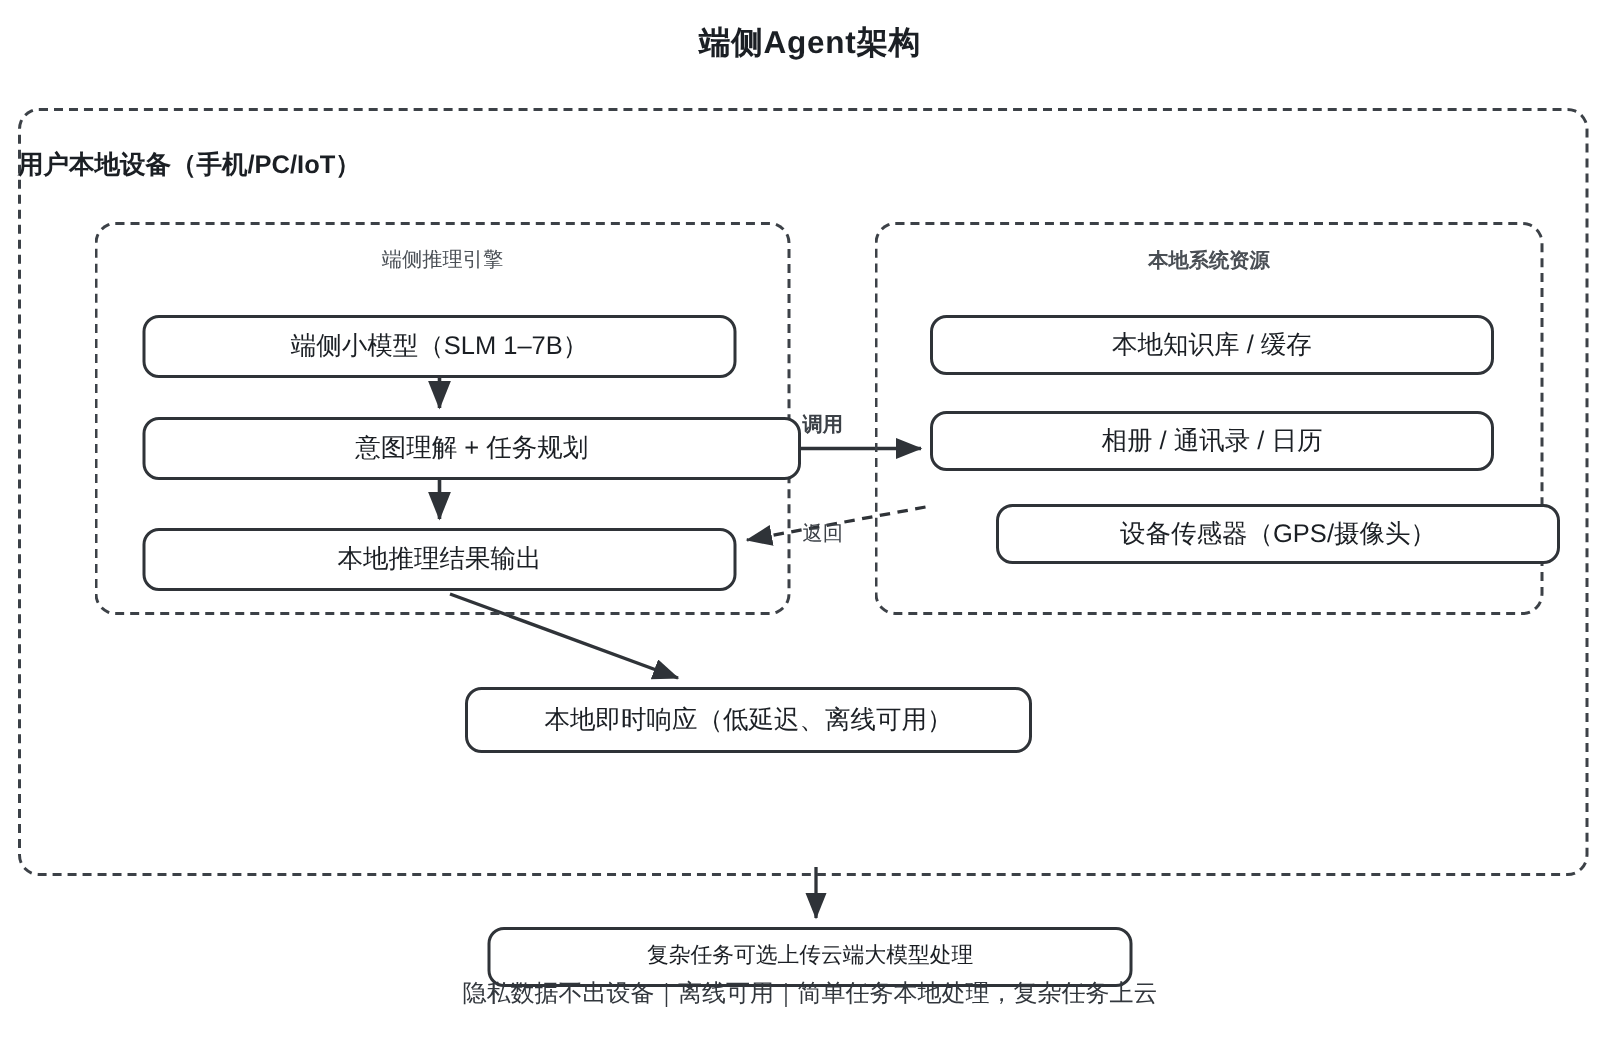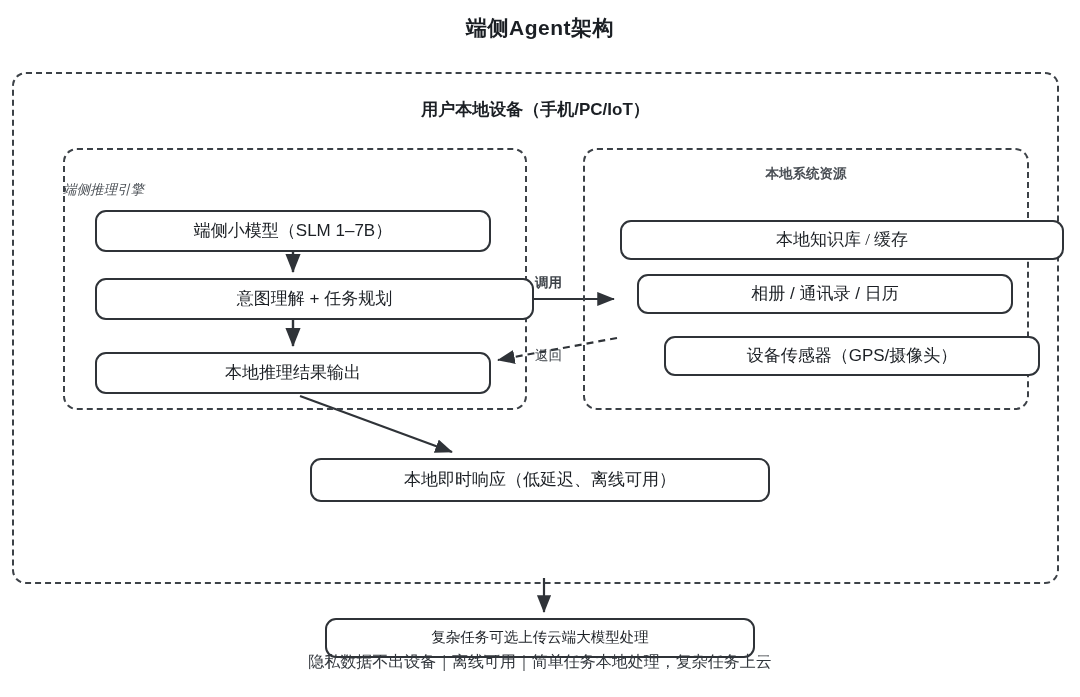--- a/index.html
+++ b/index.html
@@ -48,7 +48,7 @@
   #outer-device-label {
     left: 12px; top: 98px;
     width: 1047px;
-    text-align: center;
+    text-align: left;
     font-size: 17px;
     font-weight: bold;
     color: #1b1f24;

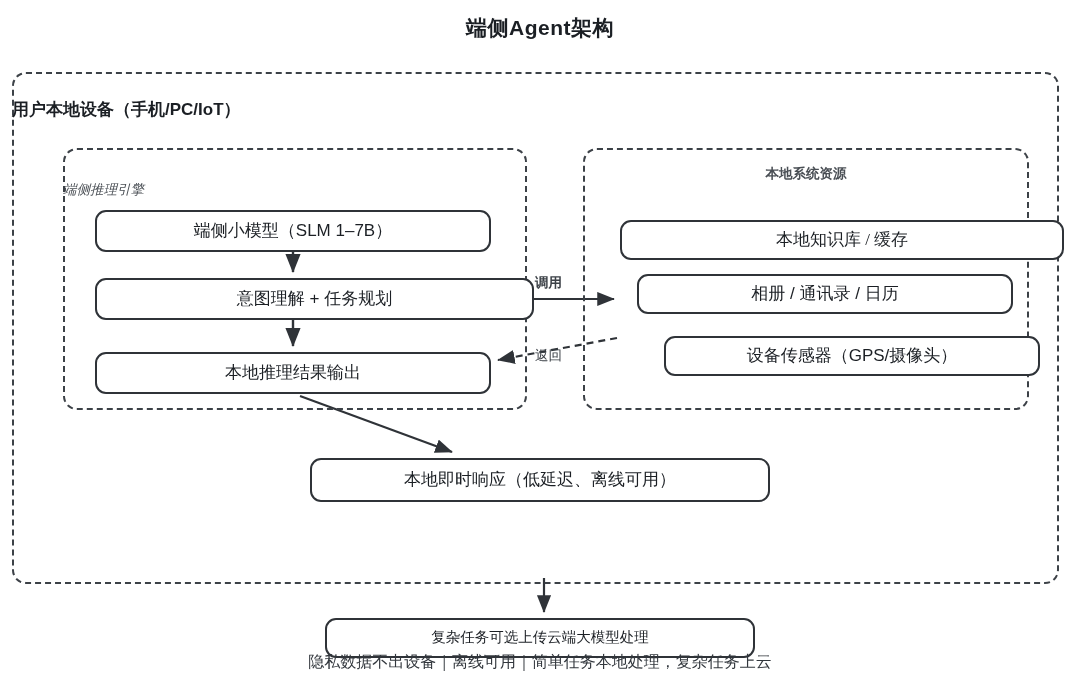--- a/index.html
+++ b/index.html
@@ -58,12 +58,11 @@
     width: 464px; height: 262px;
   }
   #engine-panel-label {
-    left: 63px; top: 181px;
+    left: 63px; top: 164px;
     width: 464px;
-    text-align: left;
+    text-align: center;
     font-size: 13.5px;
     color: #4a4f55;
-    font-style: italic;
   }
   #resources-panel {
     left: 583px; top: 148px;

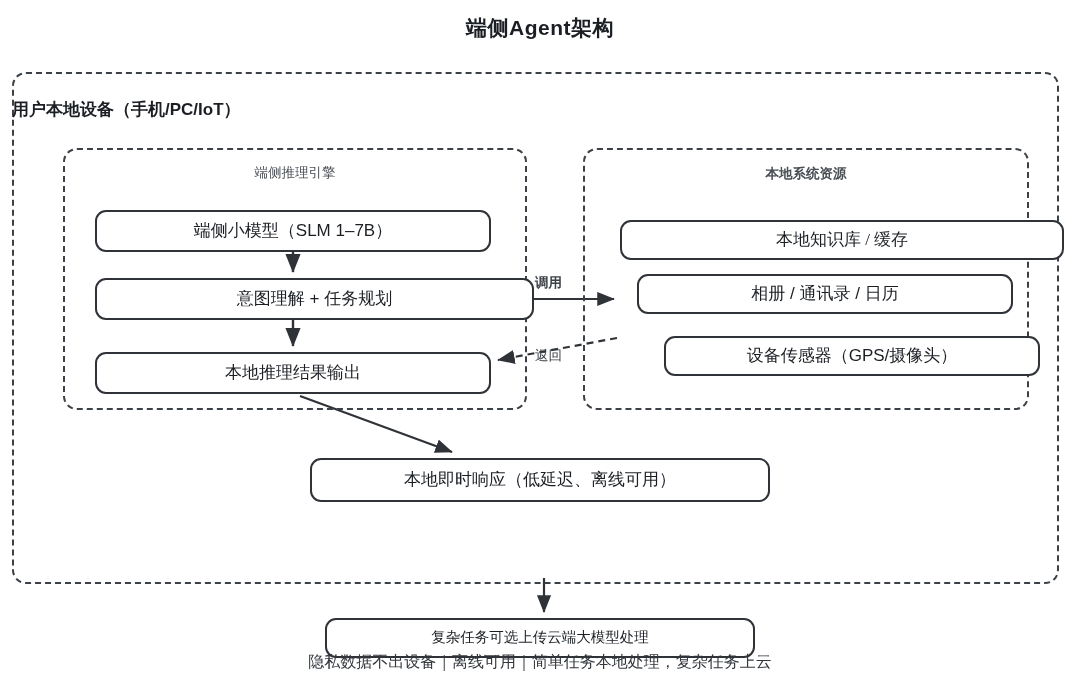--- a/index.html
+++ b/index.html
@@ -98,7 +98,7 @@
   #node-localout   { left: 95px;  top: 352px; width: 396px; height: 42px; }
 
   
-  #node-kb         { left: 620px; top: 220px; width: 444px; height: 40px; font-family: Liberation Serif, serif; }
+  #node-kb         { left: 620px; top: 210px; width: 376px; height: 40px; }
   #node-apps       { left: 620px; top: 274px; width: 376px; height: 40px; margin-left: 17px; }
   #node-sensors    { left: 620px; top: 336px; width: 376px; height: 40px; margin-left: 44px; }
 

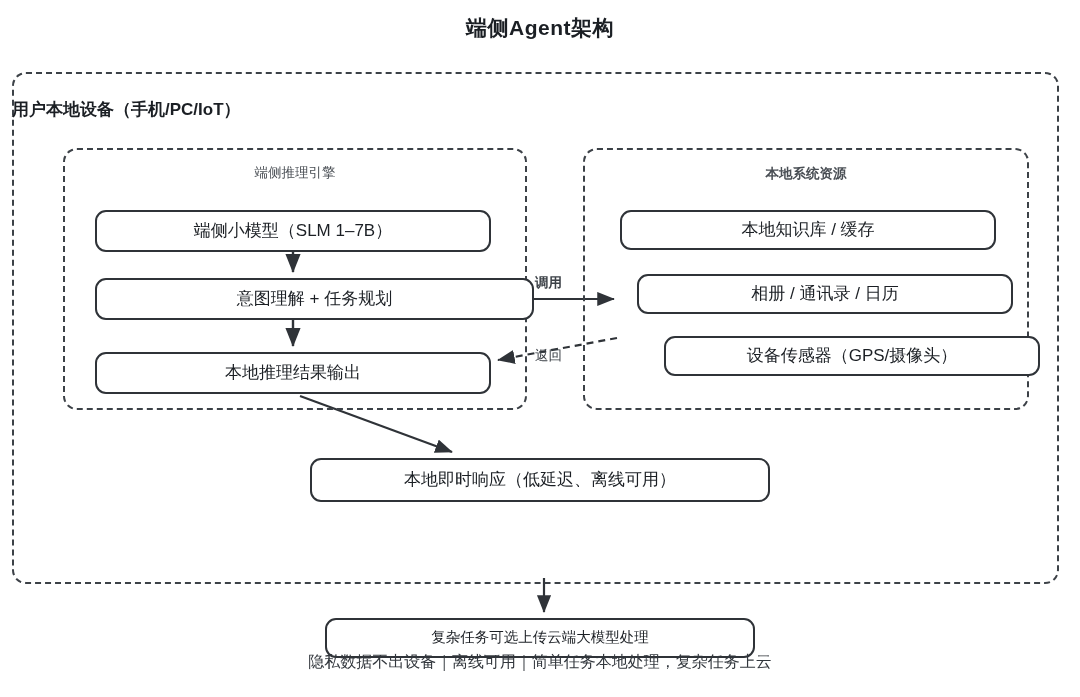--- a/index.html
+++ b/index.html
@@ -99,7 +99,7 @@
 
   
   #node-kb         { left: 620px; top: 210px; width: 376px; height: 40px; }
-  #node-apps       { left: 620px; top: 274px; width: 376px; height: 40px; margin-left: 17px; }
+  #node-apps       { left: 620px; top: 274px; width: 376px; height: 40px; }
   #node-sensors    { left: 620px; top: 336px; width: 376px; height: 40px; margin-left: 44px; }
 
   

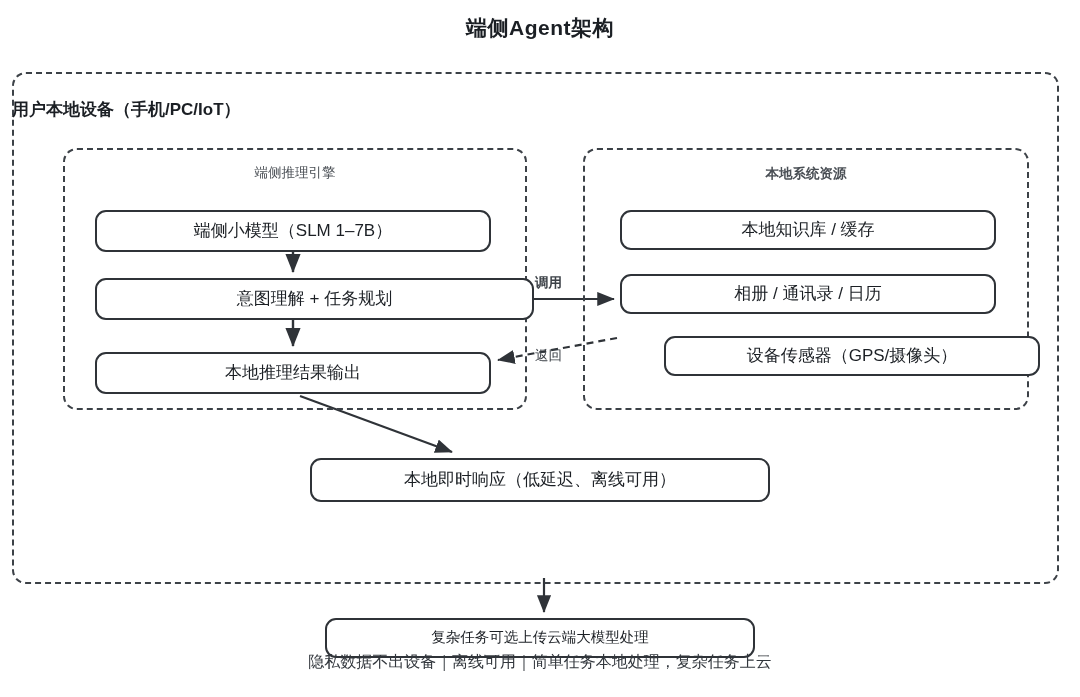--- a/index.html
+++ b/index.html
@@ -103,7 +103,7 @@
   #node-sensors    { left: 620px; top: 336px; width: 376px; height: 40px; margin-left: 44px; }
 
   
-  #node-response   { left: 310px; top: 458px; width: 460px; height: 44px; }
+  #node-response   { left: 310px; top: 458px; width: 378px; height: 44px; }
 
   
   #node-cloud      { left: 325px; top: 618px; width: 430px; height: 40px; }

